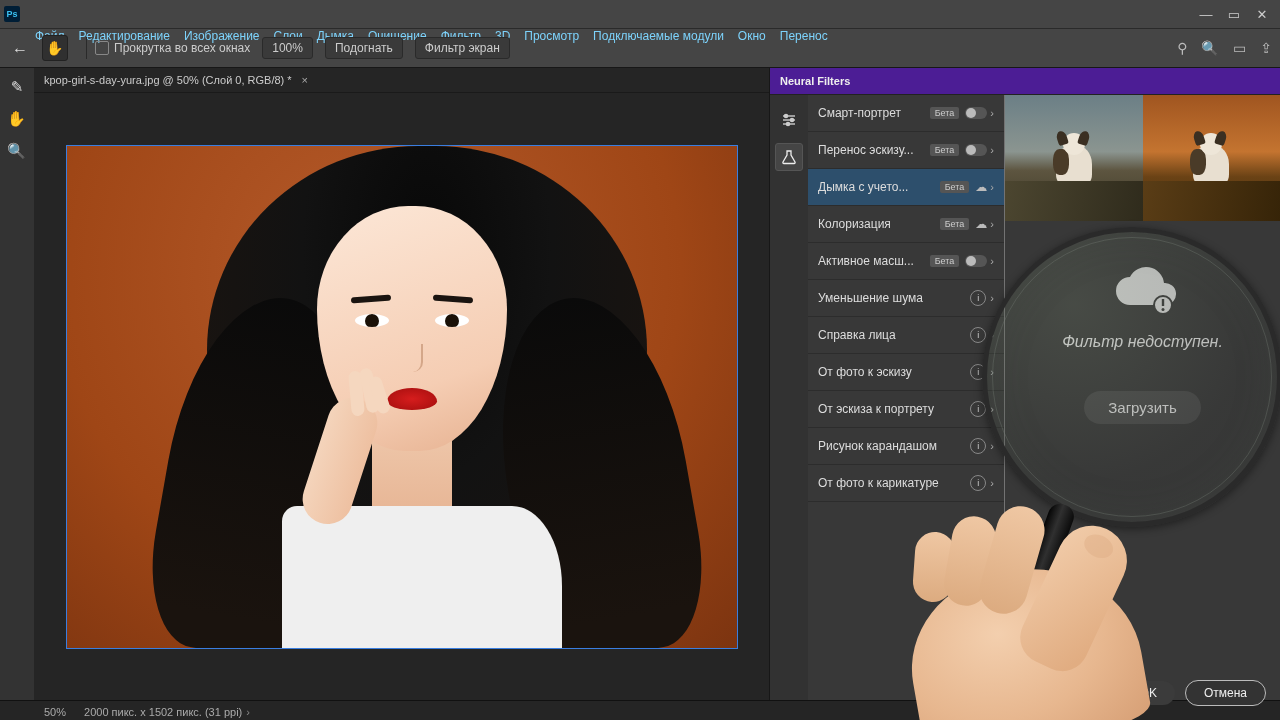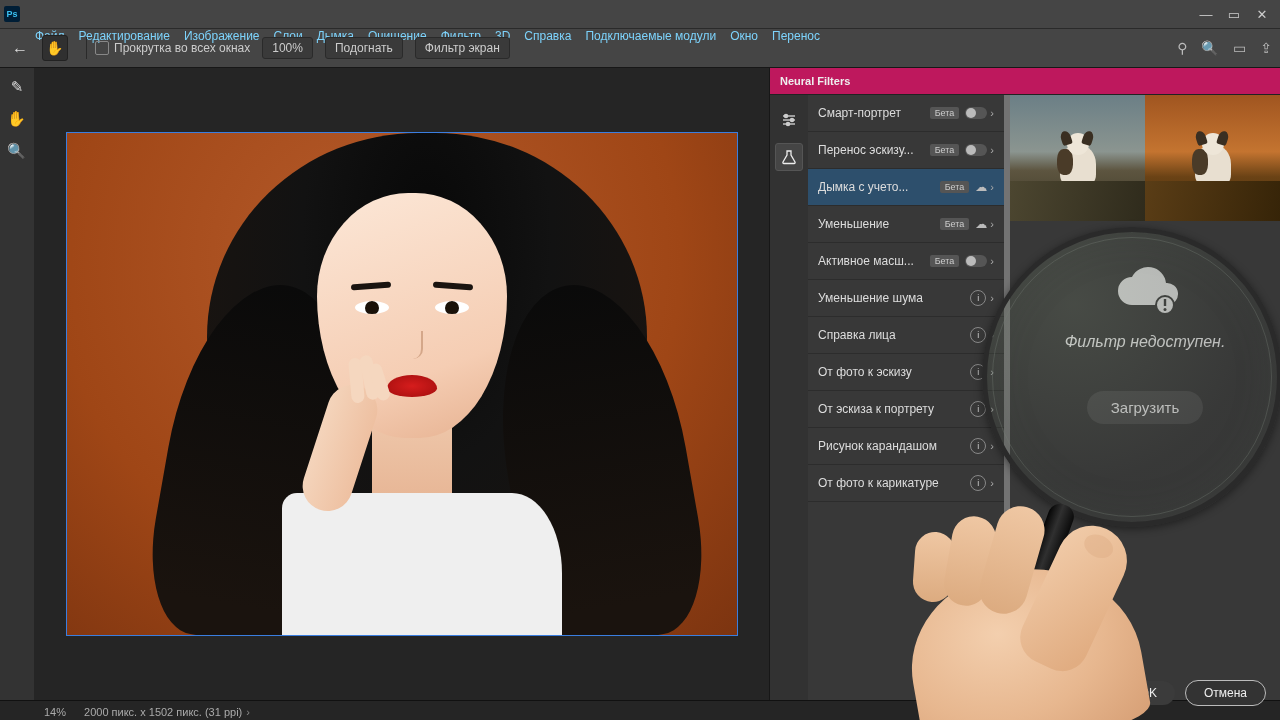--- a/index.html
+++ b/index.html
@@ -649,7 +649,7 @@
   <span class="item">Очищение</span>
   <span class="item">Фильтр</span>
   <span class="item">3D</span>
-  <span class="item">Справка</span>
+  <span class="item">Просмотр</span>
   <span class="item">Подключаемые модули</span>
   <span class="item">Окно</span>
   <span class="item">Перенос</span>

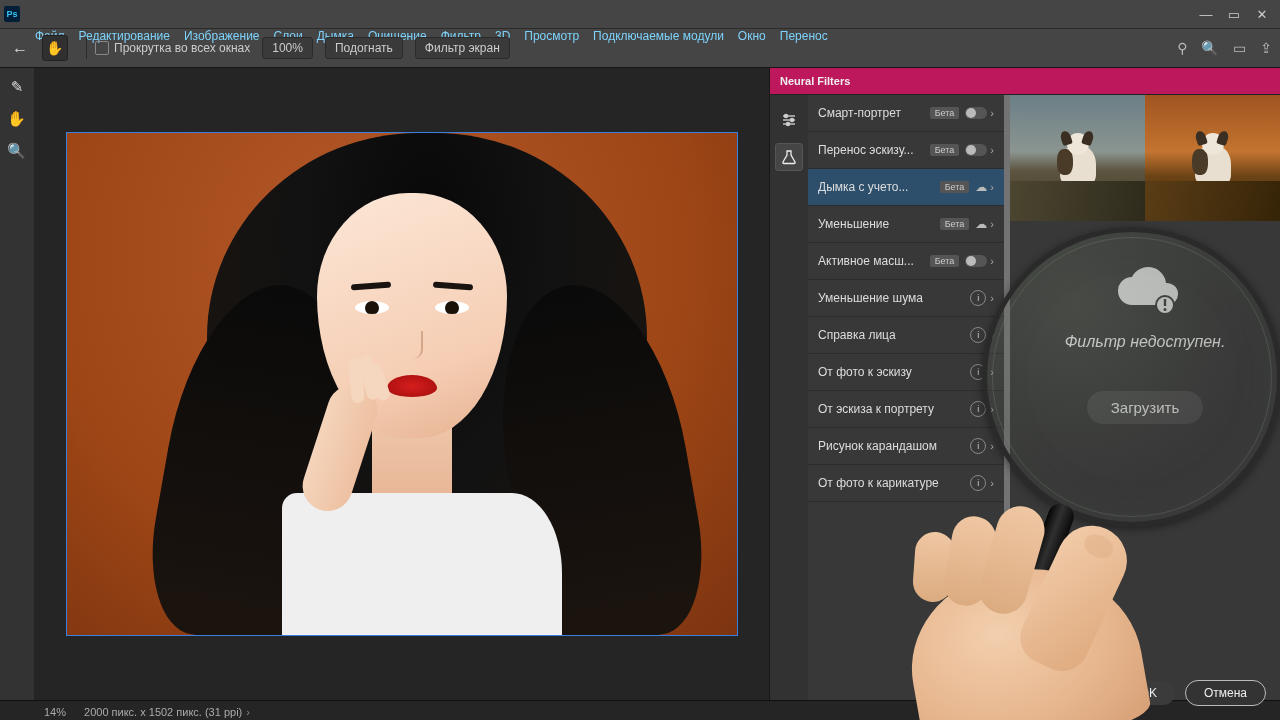--- a/index.html
+++ b/index.html
@@ -685,6 +685,10 @@
   </div>
 
   <div class="canvas-area">
+    <div class="doc-tab">
+      <span>kpop-girl-s-day-yura.jpg @ 50% (Слой 0, RGB/8) *</span>
+      <span class="close-x">×</span>
+    </div>
     <div class="canvas-holder">
       <div class="canvas">
         <div class="bg"></div>

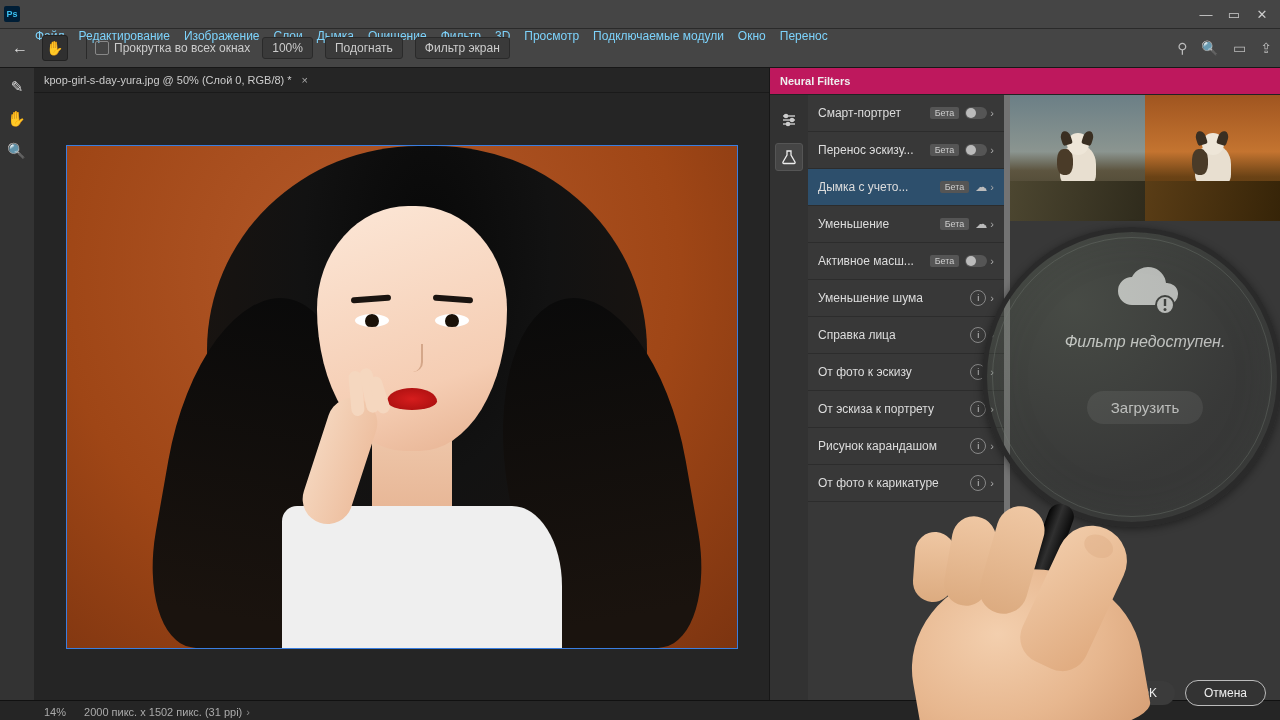--- a/index.html
+++ b/index.html
@@ -308,7 +308,7 @@
   font-weight: bold;
   color: #eee;
   border-bottom: 1px solid #222;
-  background: #be185d;
+  background: #4c1d95;
 }
 .rp-body {
   flex: 1;

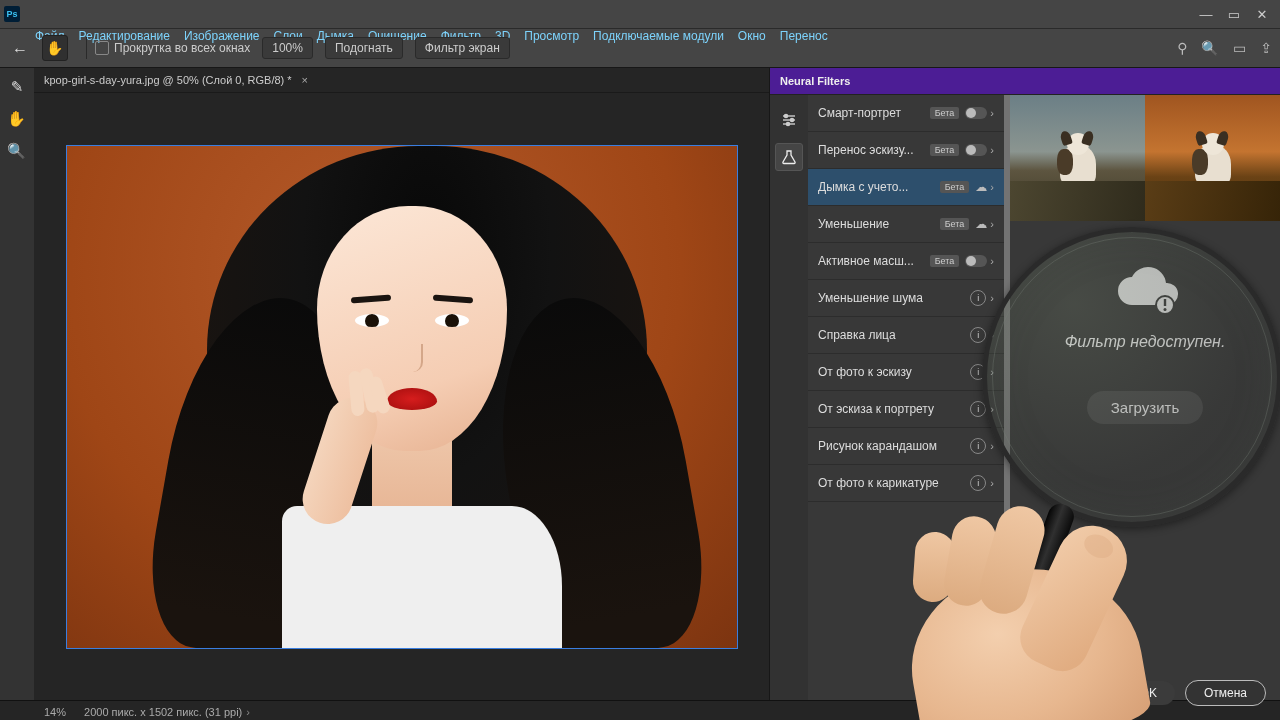--- a/index.html
+++ b/index.html
@@ -341,7 +341,7 @@
 .filter-list {
   width: 196px;
   background: #383838;
-  border-right: 6px solid #737373;
+  border-right: 1px solid #737373;
 }
 .filter-row {
   height: 36px;

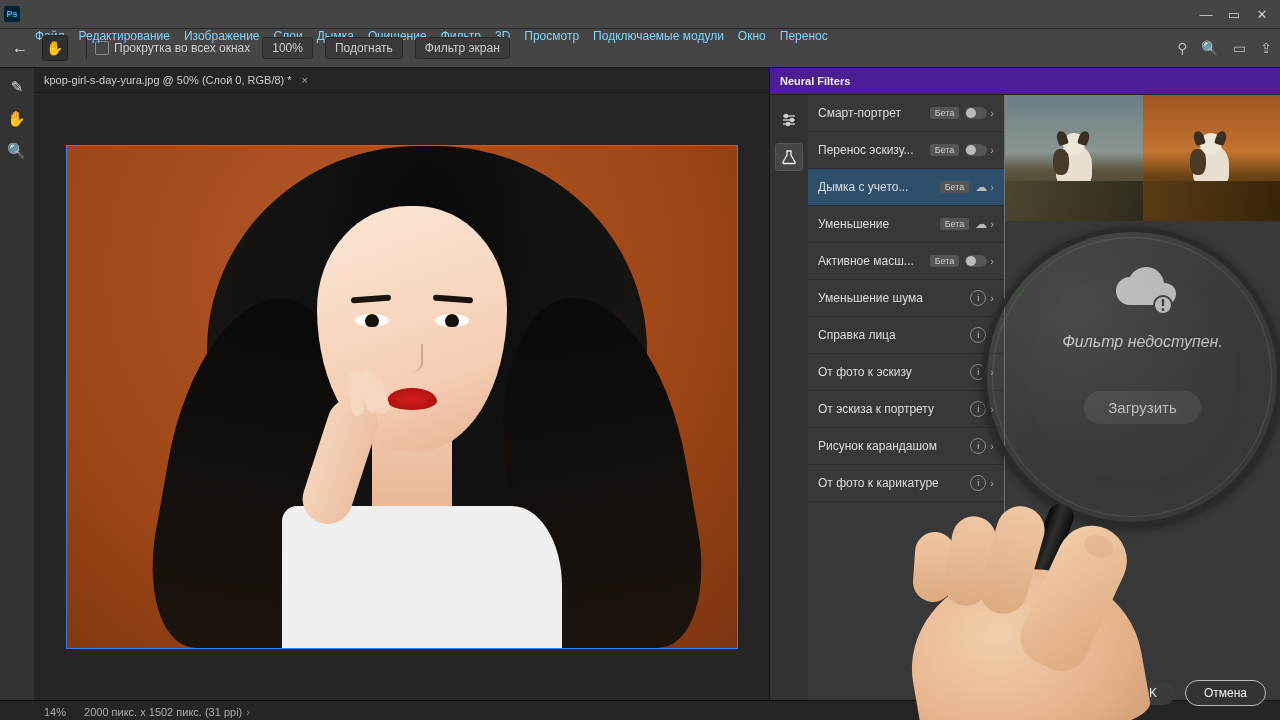--- a/index.html
+++ b/index.html
@@ -758,7 +758,7 @@
           <span class="chev">›</span>
         </div>
         <div class="filter-row">
-          <span class="flabel">Уменьшение</span>
+          <span class="flabel">Колоризация</span>
           <span class="beta">Бета</span>
           <span class="cloud-dl">☁</span>
           <span class="chev">›</span>

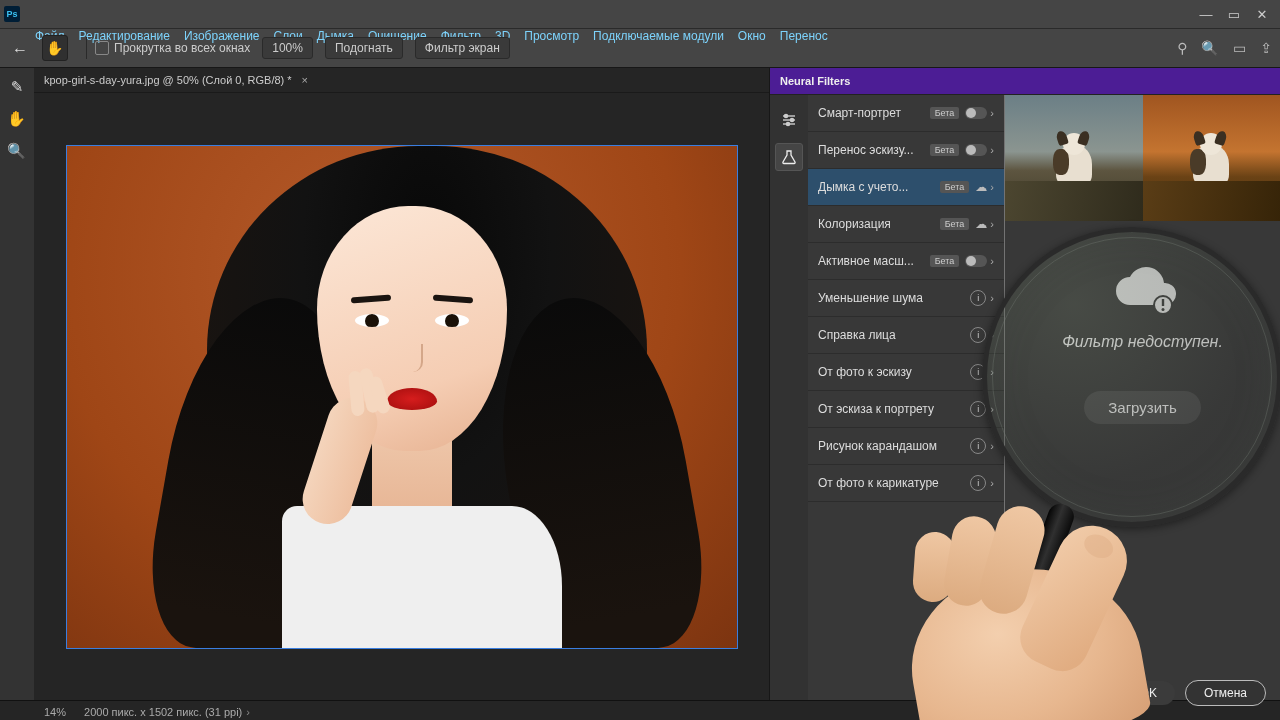--- a/index.html
+++ b/index.html
@@ -845,7 +845,7 @@
 </div>
 
 <div class="statusbar">
-  <span class="pct">14%</span>
+  <span class="pct">50%</span>
   <span>2000 пикс. x 1502 пикс. (31 ppi)</span>
   <span class="chev2">›</span>
 </div>

